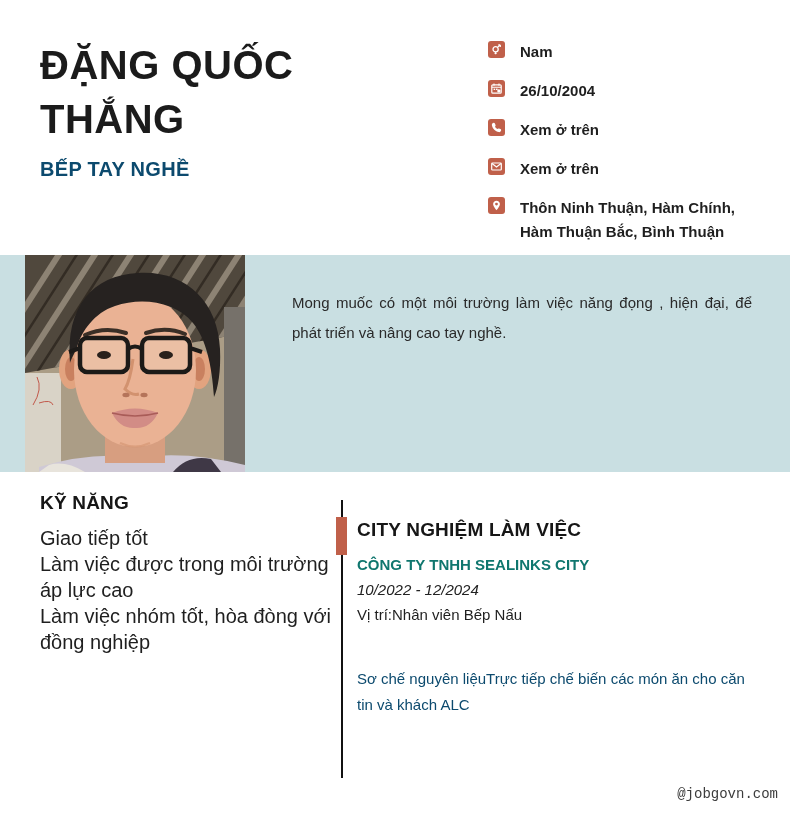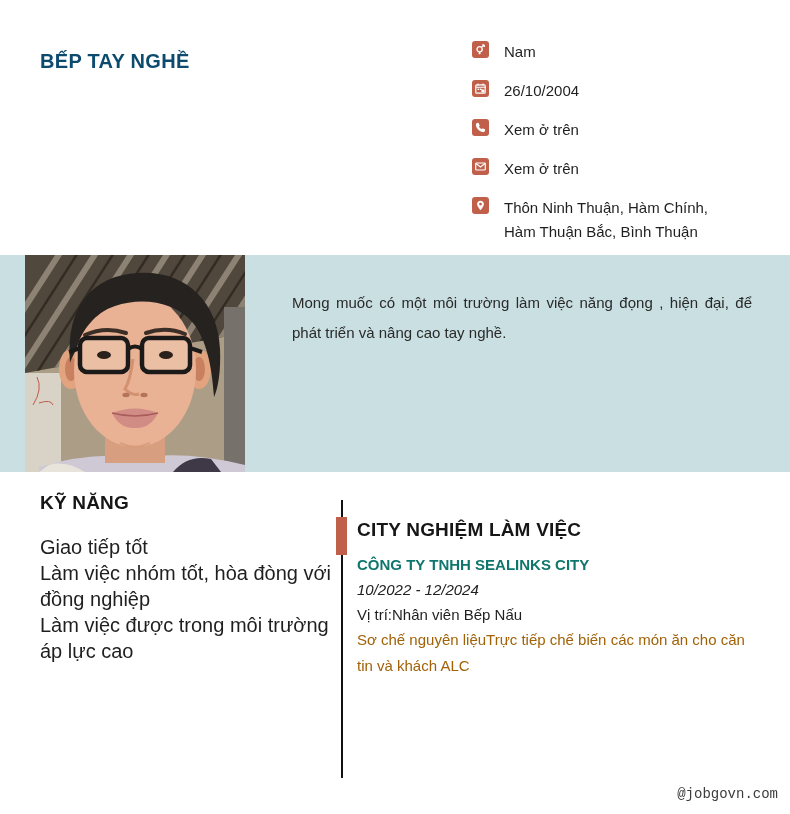--- a/index.html
+++ b/index.html
@@ -57,6 +57,7 @@
 <div class="page">
 
   <div class="name-block">
+    <h1 class="person-name">ĐẶNG QUỐC THẮNG</h1>
     <div class="person-title">BẾP TAY NGHỀ</div>
   </div>
 

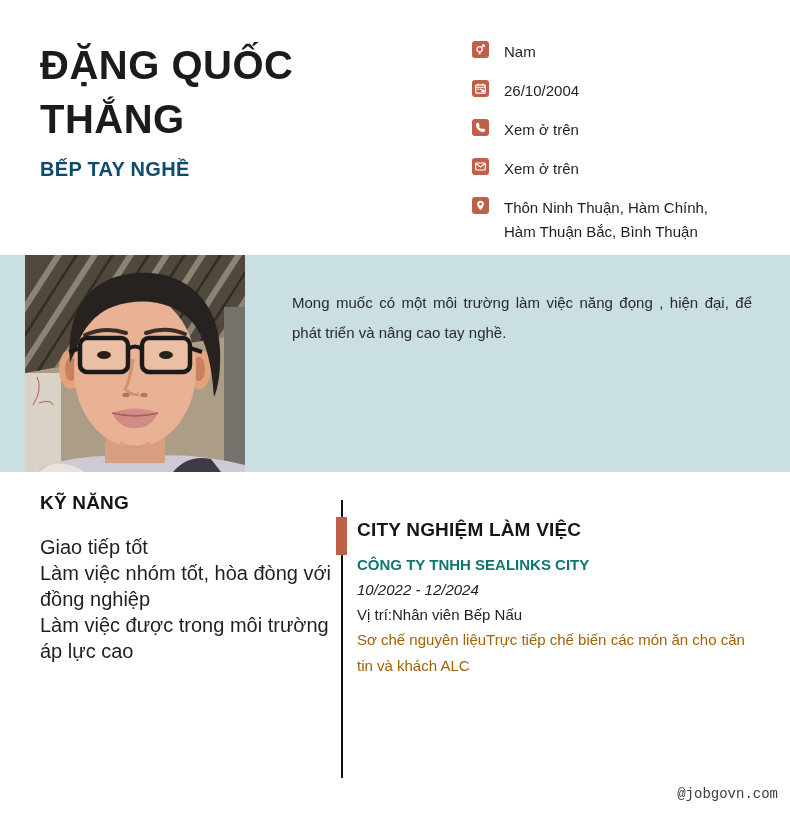--- a/index.html
+++ b/index.html
@@ -14,7 +14,7 @@
     letter-spacing:.5px;
   }
   .person-title{font-size:20px;font-weight:700;color:#0c4a6e;margin-top:12px;letter-spacing:.3px;}
-  .contact{position:absolute;left:472px;top:40px;width:280px;}
+  .contact{position:absolute;left:488px;top:40px;width:280px;font-weight:bold;}
   .contact-row{display:flex;align-items:flex-start;margin-bottom:15px;}
   .cicon{
     flex:0 0 17px;width:17px;height:17px;border-radius:3px;background:var(--accent);

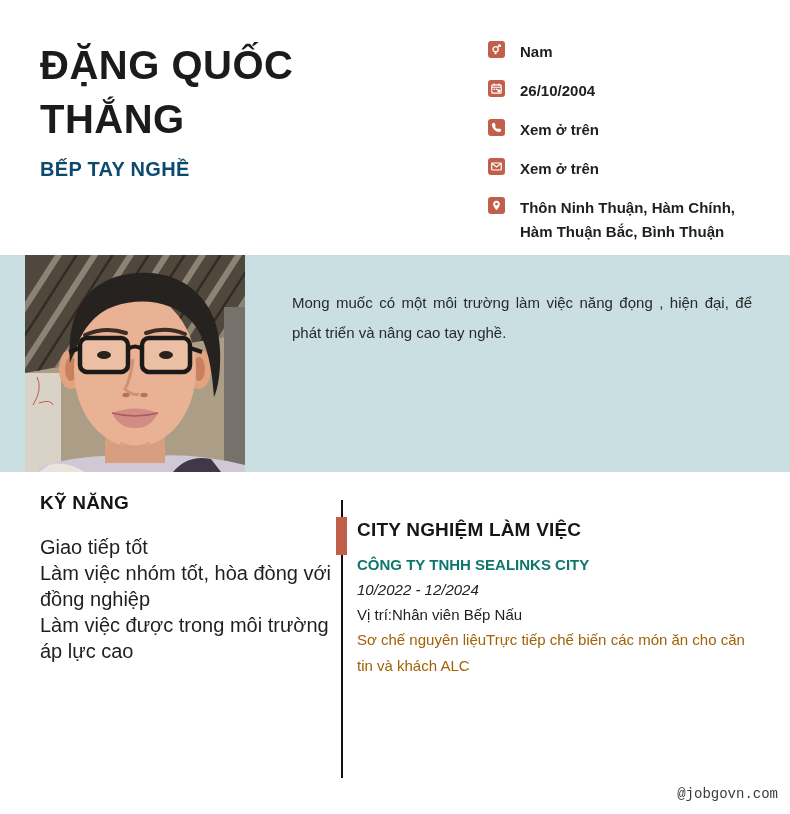--- a/index.html
+++ b/index.html
@@ -32,7 +32,7 @@
   
   .skills{position:absolute;left:40px;top:492px;width:300px;}
   .section-heading{font-size:19px;font-weight:700;color:#161616;letter-spacing:.2px;}
-  .skills .section-heading{margin-bottom:20px;}
+  .skills .section-heading{margin-bottom:11px;}
   .skill-item{font-size:20px;line-height:26px;color:#1f1f1f;}
   .right-col{position:absolute;left:336px;top:492px;width:434px;}
   .timeline-line{position:absolute;left:5px;top:8px;width:2px;height:278px;background:#111;}

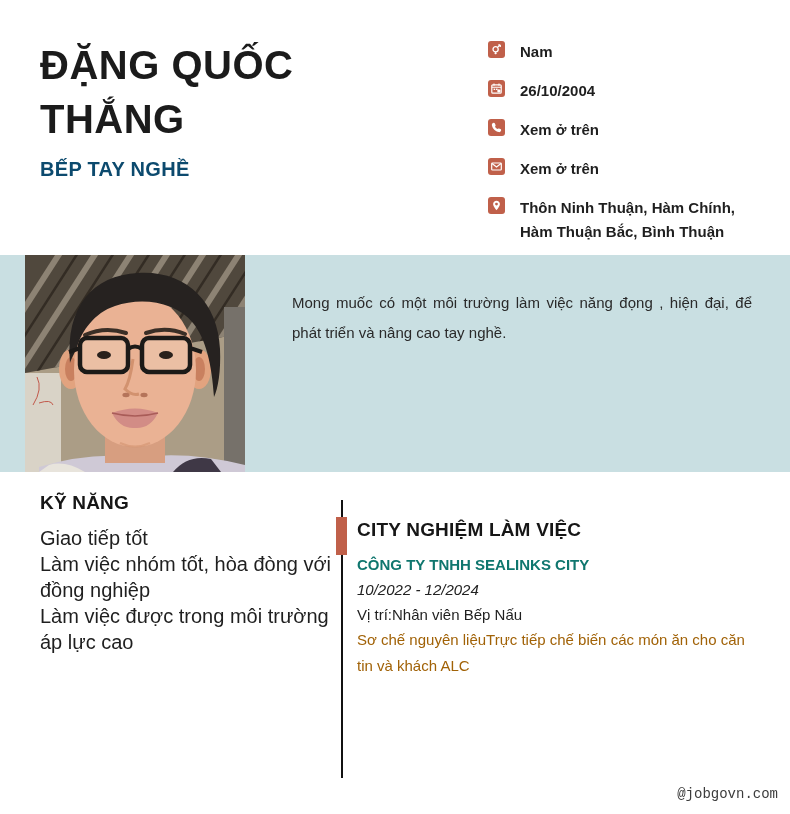--- a/index.html
+++ b/index.html
@@ -194,8 +194,8 @@
   <div class="skills">
     <div class="section-heading">KỸ NĂNG</div>
     <div class="skill-item">Giao tiếp tốt</div>
+    <div class="skill-item">Làm việc được trong môi trường áp lực cao</div>
     <div class="skill-item">Làm việc nhóm tốt, hòa đòng với đồng nghiệp</div>
-    <div class="skill-item">Làm việc được trong môi trường áp lực cao</div>
   </div>
 
   <div class="right-col">

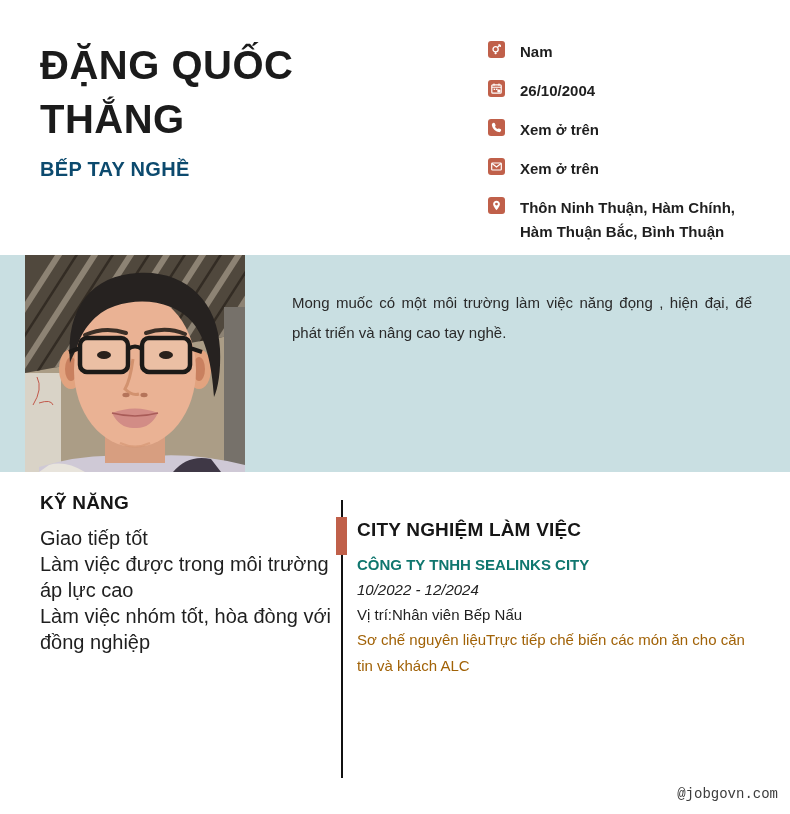--- a/index.html
+++ b/index.html
@@ -44,7 +44,7 @@
   .exp-company{font-size:15px;font-weight:700;line-height:24px;color:#0f766e;}
   .exp-period{font-size:15px;font-style:italic;line-height:25px;color:#222;}
   .exp-position{font-size:15px;line-height:25px;color:#1f1f1f;}
-  .exp-desc{font-size:15px;line-height:26px;color:#a16207;width:400px;}
+  .exp-desc{font-size:15px;line-height:26px;color:#0c4a6e;width:400px;margin-top:39px;}
   .watermark{
     position:absolute;right:12px;top:786px;
     font-family:"Liberation Mono","DejaVu Sans Mono",monospace;

